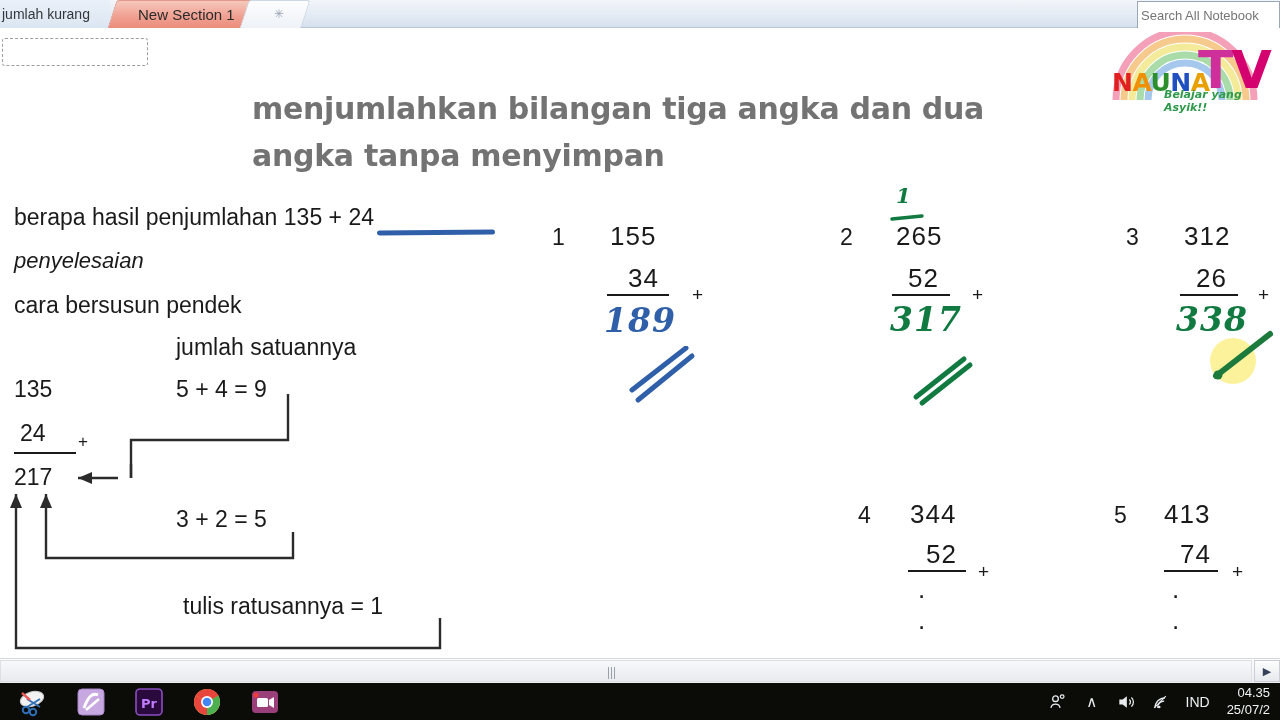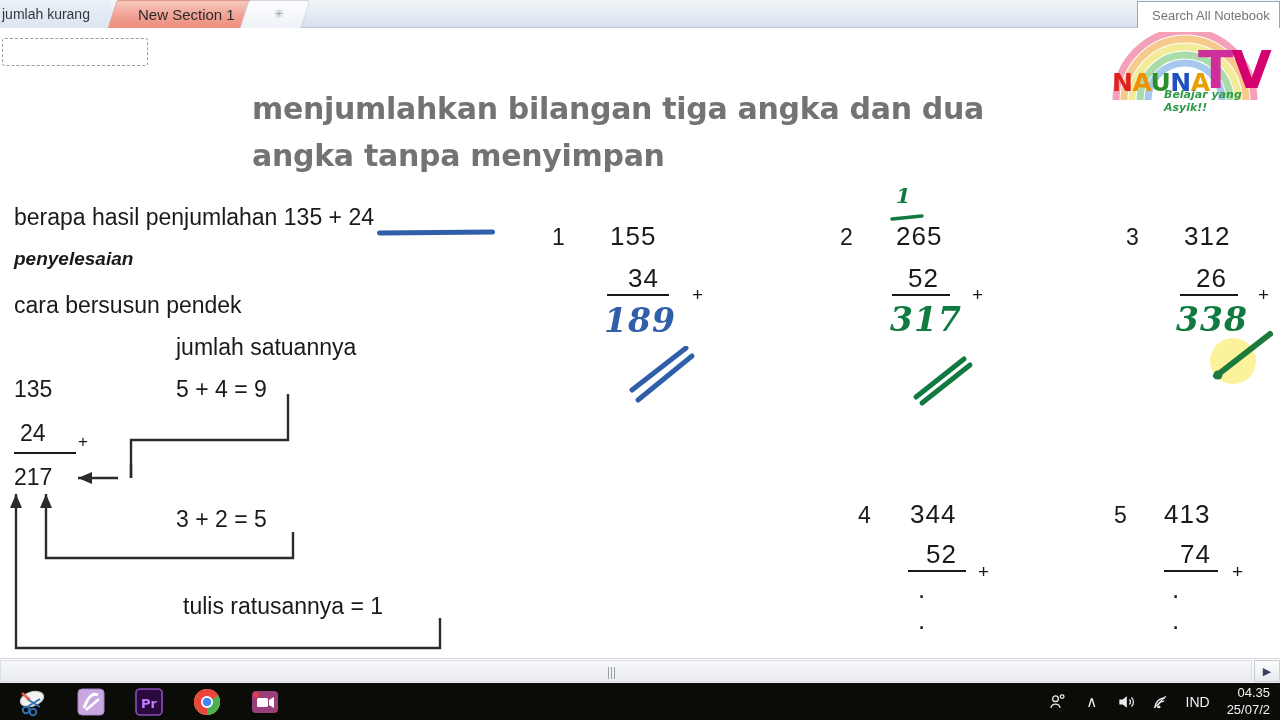--- a/index.html
+++ b/index.html
@@ -49,7 +49,7 @@
   .searchbox {
     position: absolute; right: 0; top: 1px; width: 143px; height: 28px;
     background: #ffffff; border: 1px solid #9aa7b6;
-    display: flex; padding-left: 14px;
+    display: flex; padding-left: 3px;
   }
   .searchbox input {
     border: none; outline: none; width: 100%;

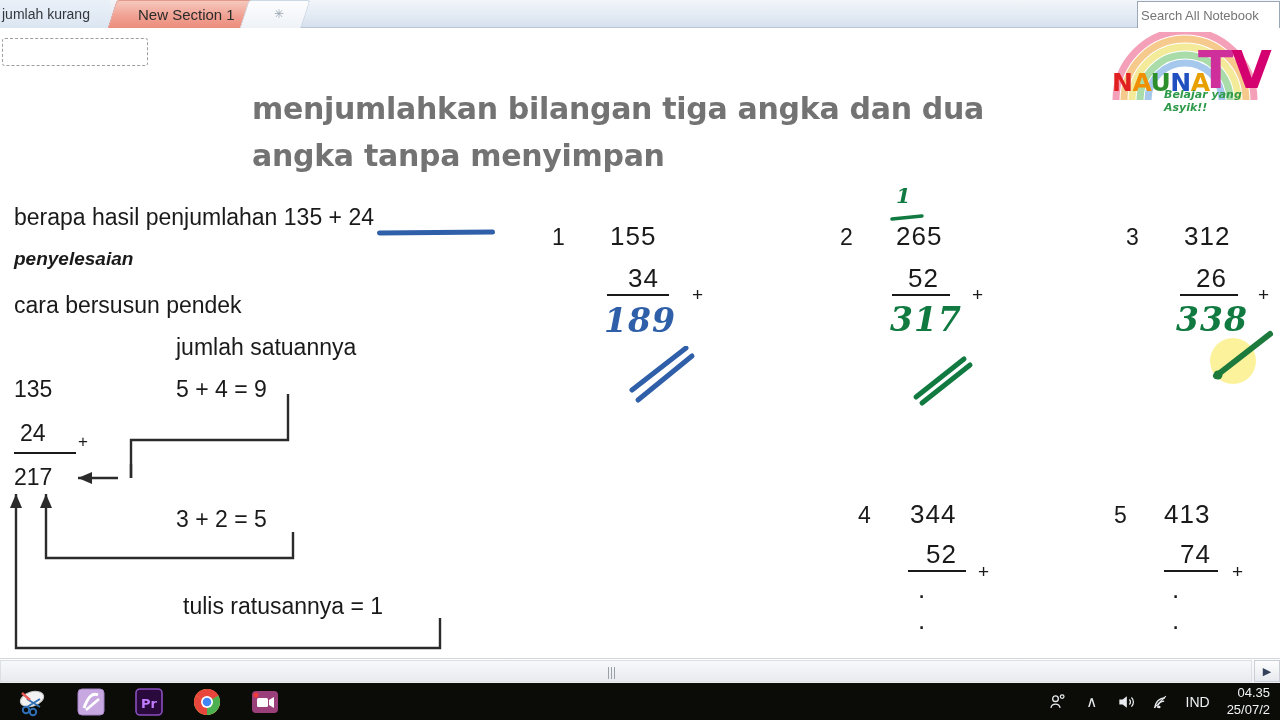--- a/index.html
+++ b/index.html
@@ -102,7 +102,7 @@
 
   .txt { position: absolute; color: #1a1a1a; font-size: 23px; font-family: "Liberation Sans", sans-serif; white-space: nowrap; }
   .t-q    { left: 14px;  top: 176px; }
-  .t-sol  { left: 14px;  top: 220px; font-weight: bold; font-style: italic; font-size: 19px; }
+  .t-sol  { left: 14px;  top: 220px; font-weight: normal; font-style: italic; font-size: 22px; }
   .t-cara { left: 14px;  top: 264px; }
   .t-sat  { left: 176px; top: 306px; }
   .t-sat2 { left: 176px; top: 348px; }

